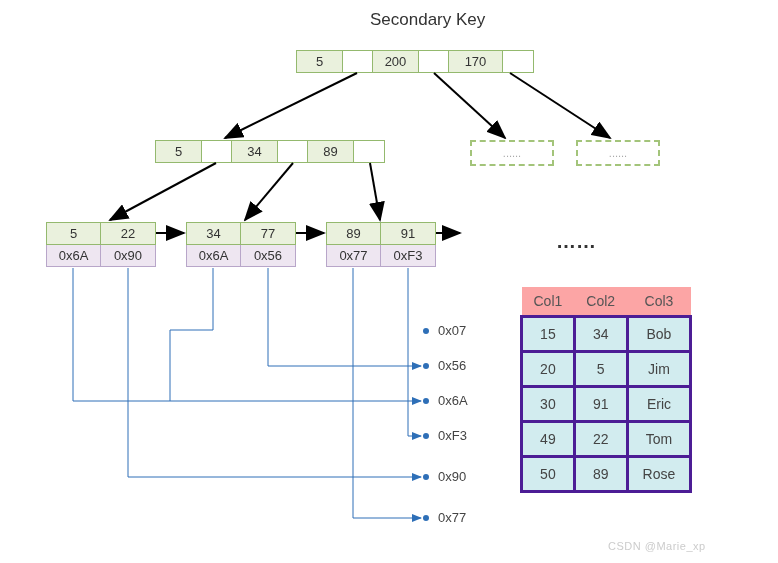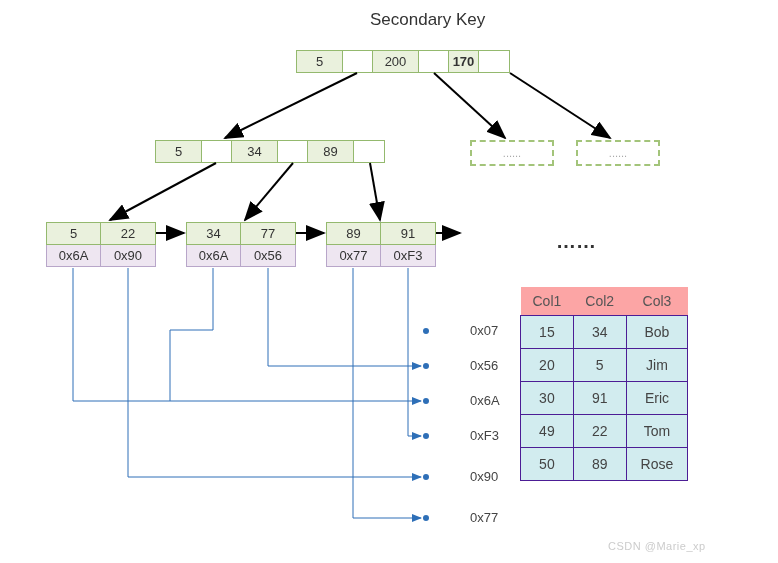--- a/index.html
+++ b/index.html
@@ -116,7 +116,7 @@
   <div class="cell ptr-gap" style="width:30px;"></div>
   <div class="cell key" style="width:46px;">200</div>
   <div class="cell ptr-gap" style="width:30px;"></div>
-  <div class="cell key" style="width:30px;font-weight:bold;">170</div>
+  <div class="cell key" style="width:54px;">170</div>
   <div class="cell ptr-gap" style="width:30px;"></div>
 </div>
 

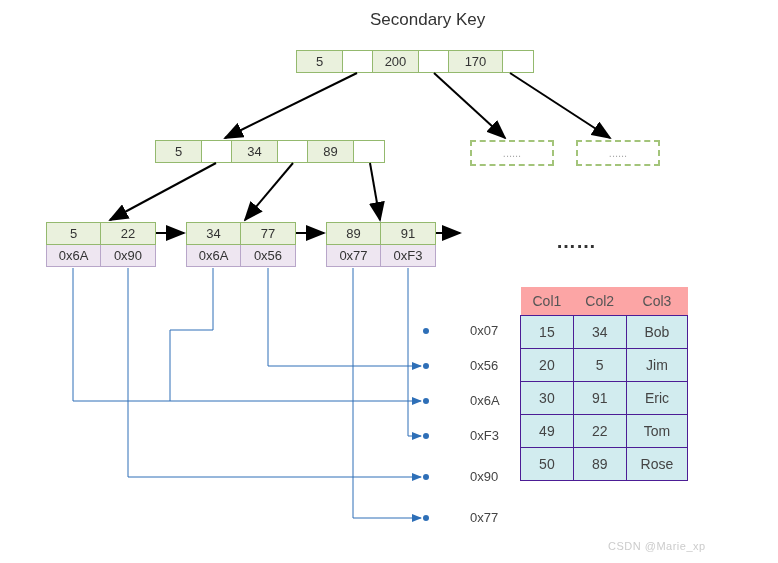--- a/index.html
+++ b/index.html
@@ -71,7 +71,6 @@
     position: absolute;
     font-size: 13px;
     color: #444;
-    margin-left: 32px;
   }
   .dot-blue {
     position: absolute;

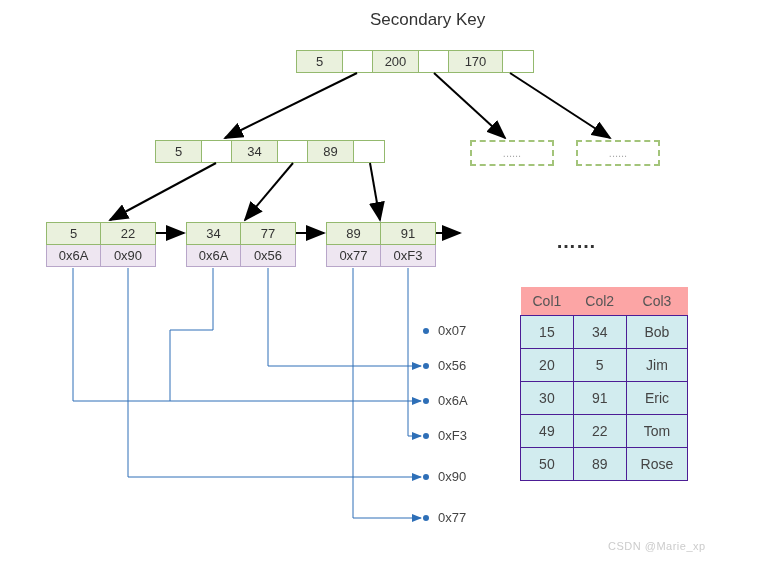--- a/index.html
+++ b/index.html
@@ -92,7 +92,7 @@
     border: none;
   }
   .data-table td {
-    border: 1px solid #4c1d95;
+    border: 3px solid #4c1d95;
     background: #d2ecef;
     text-align: center;
     padding: 8px 14px;

